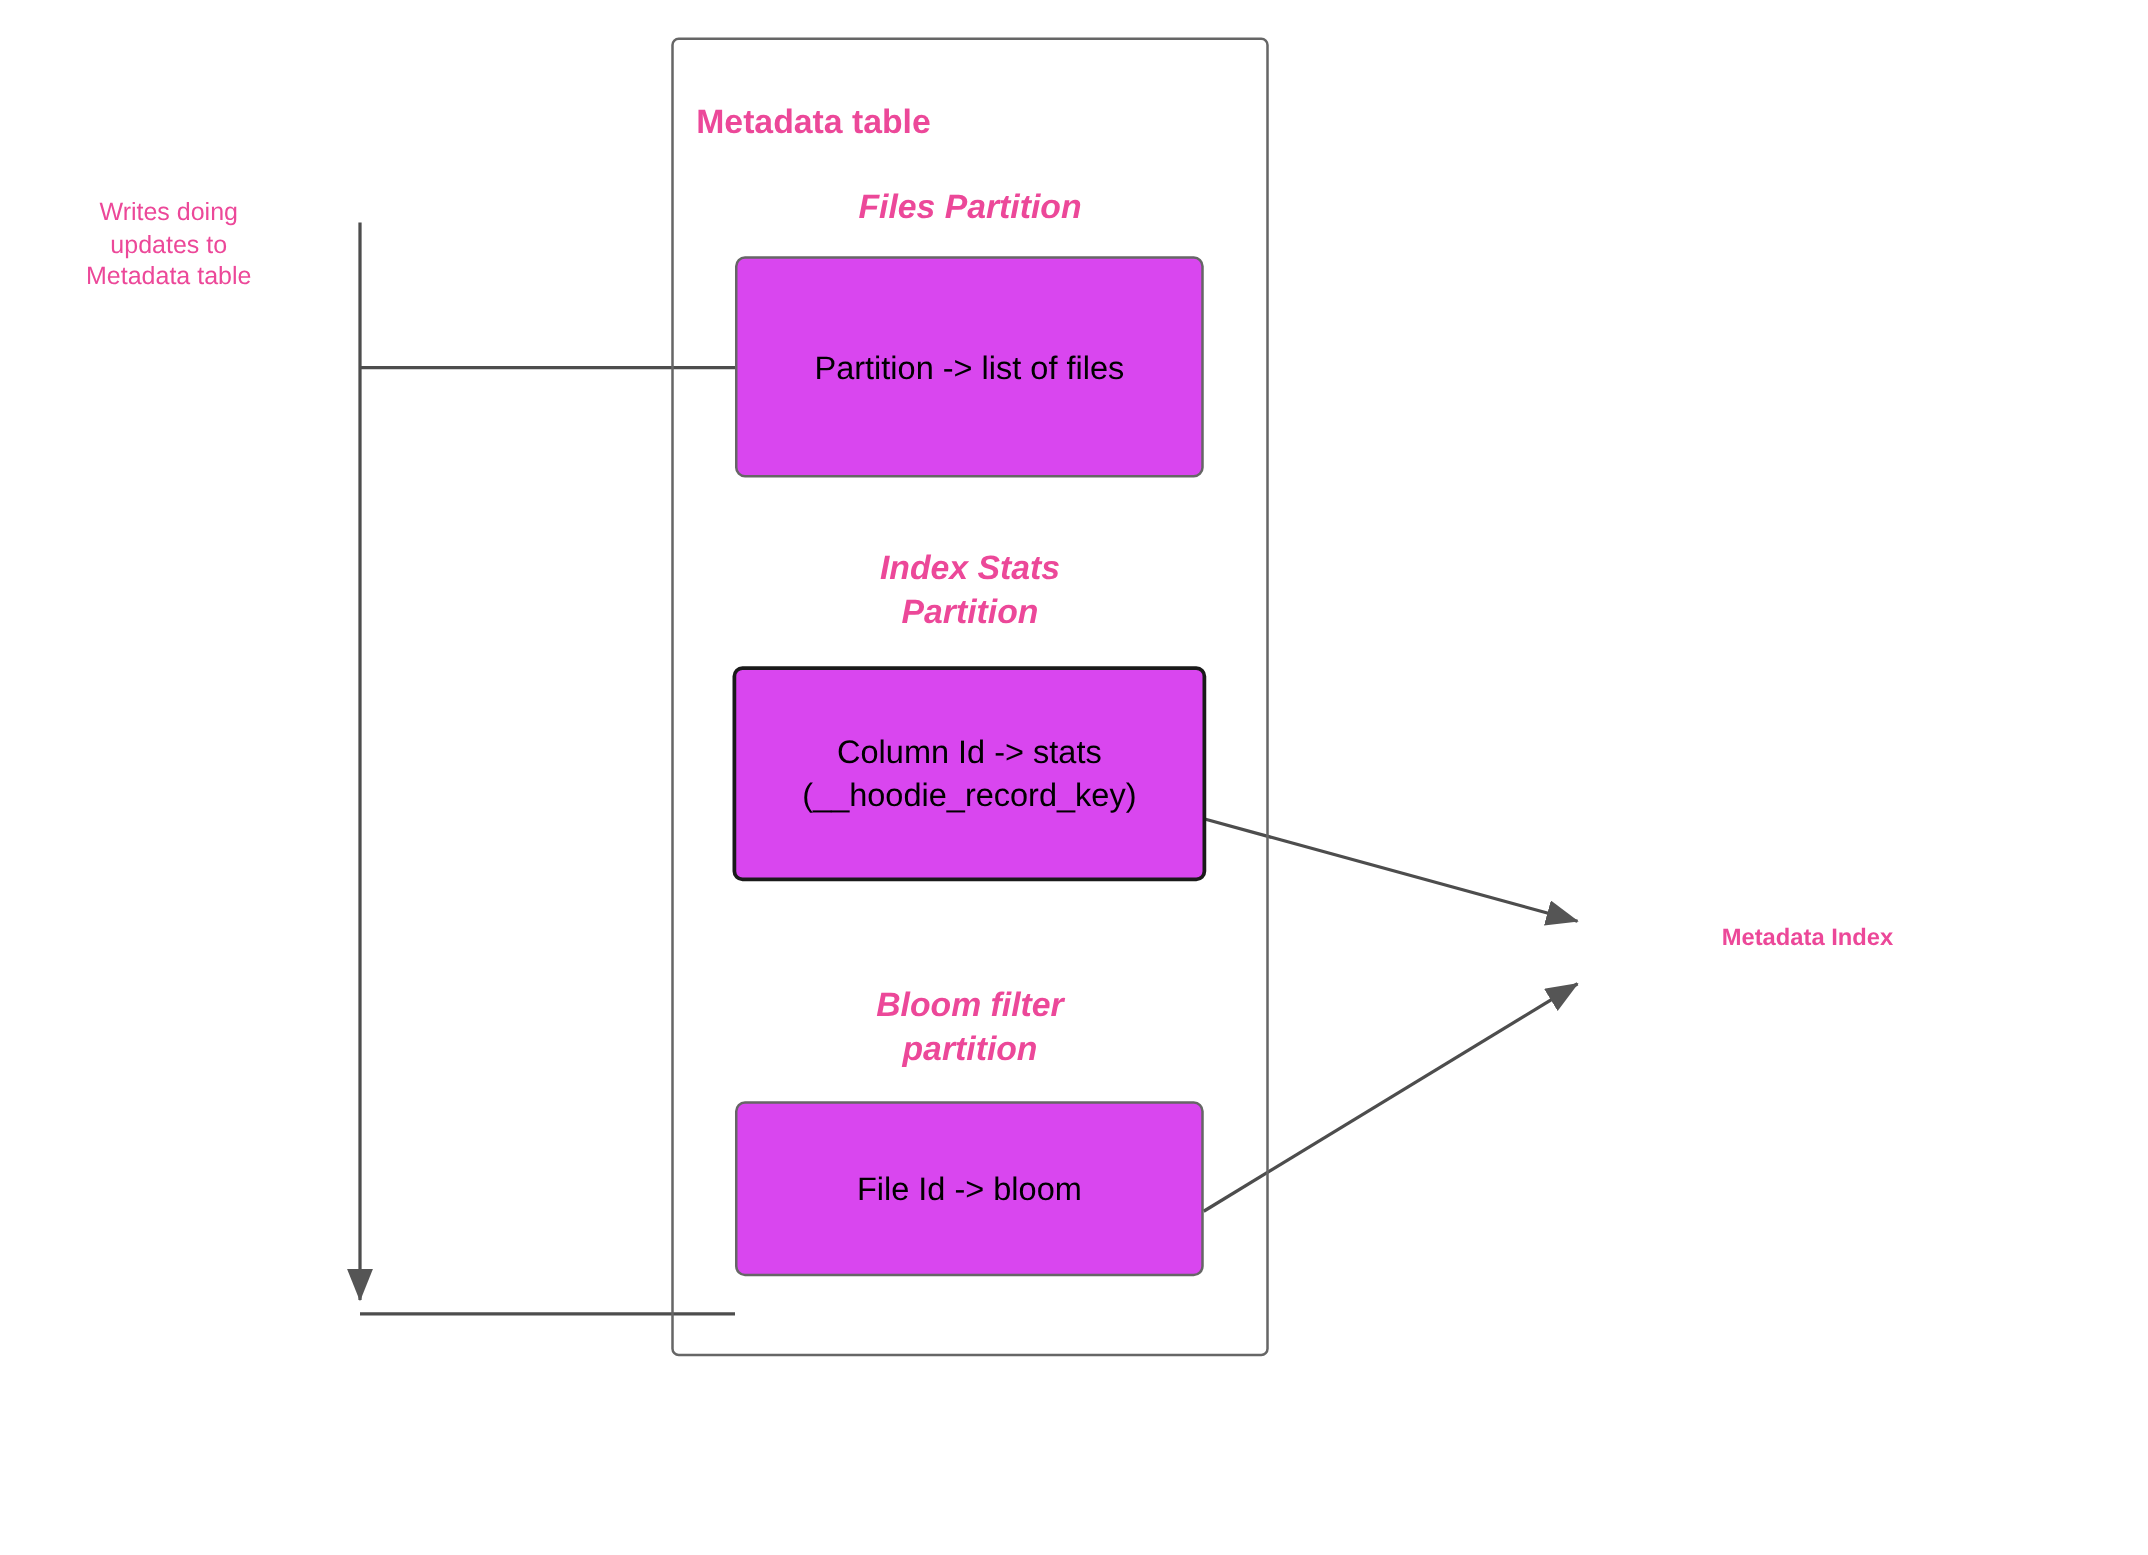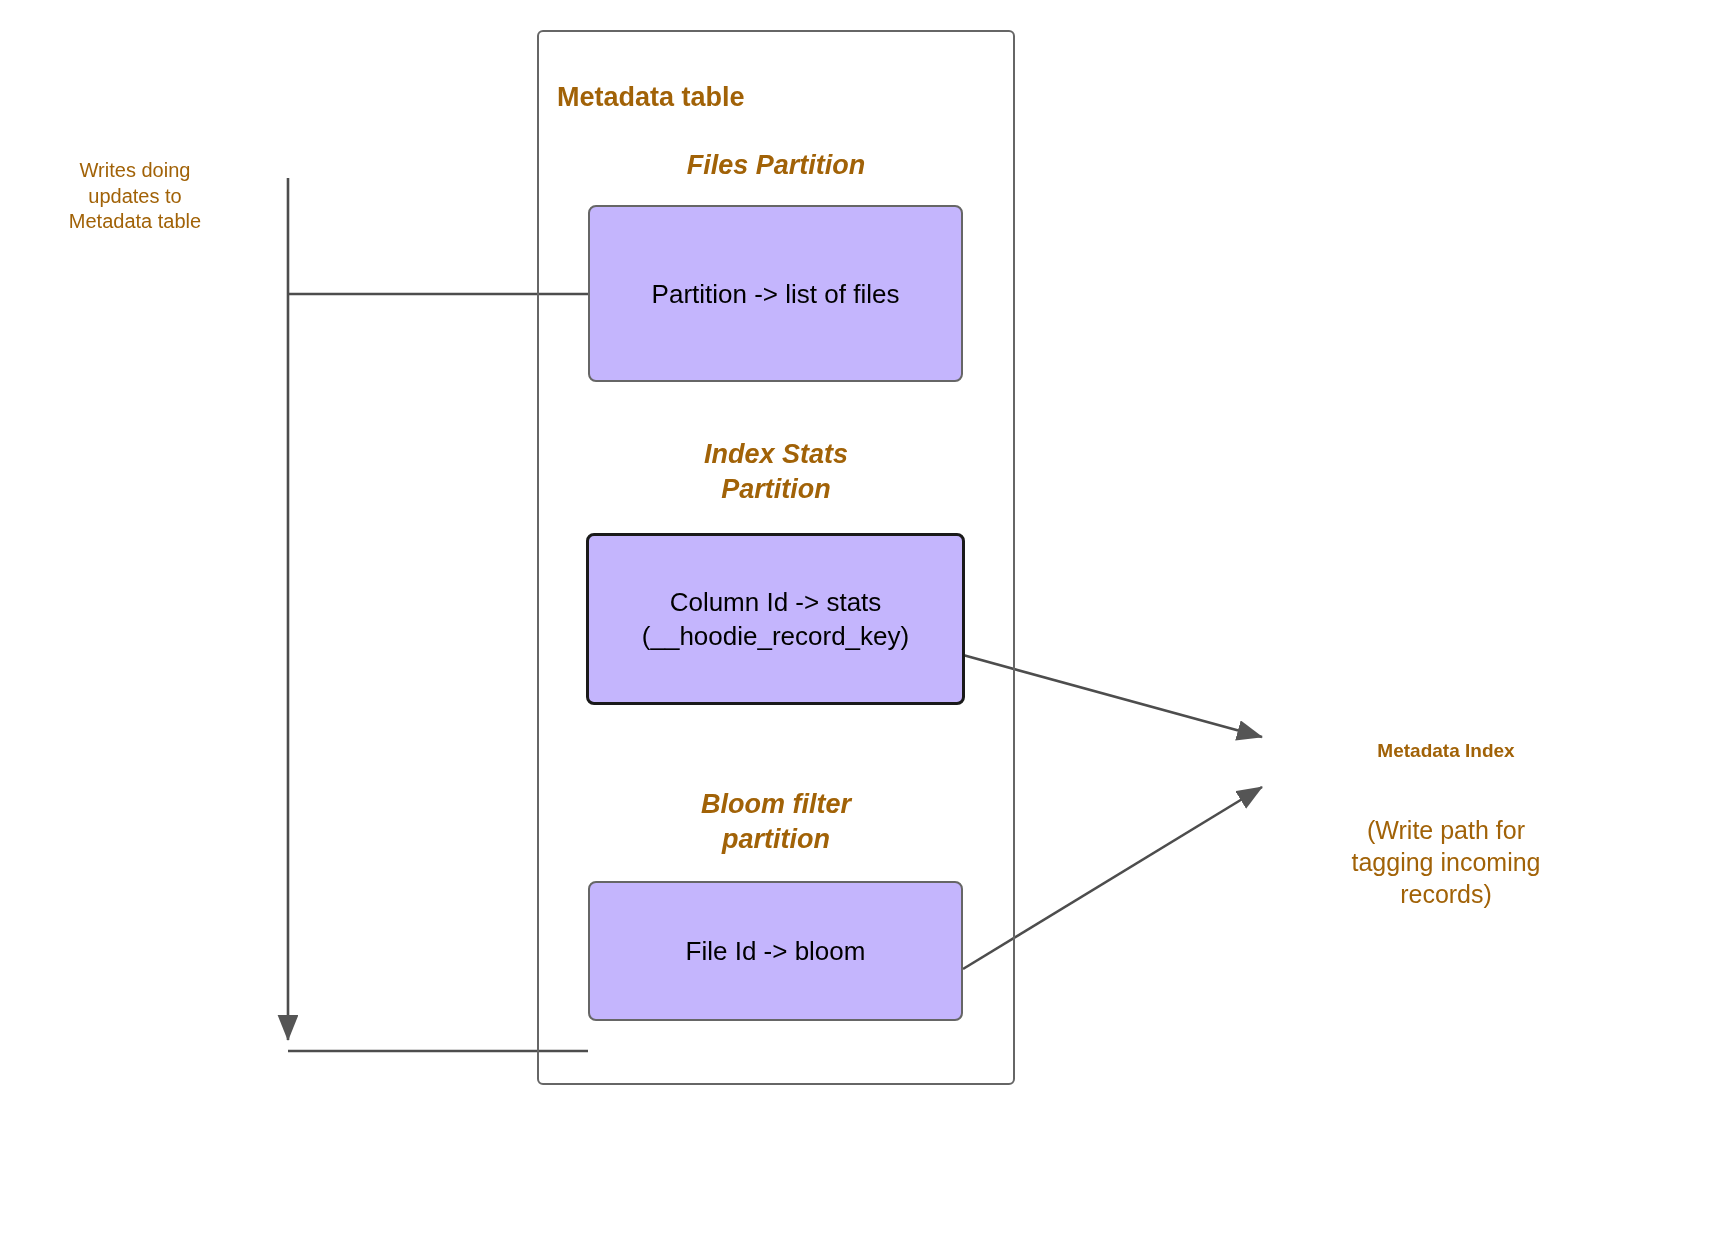--- a/index.html
+++ b/index.html
@@ -28,7 +28,7 @@
   }
   .txt {
     position: absolute;
-    color: #a16207;
+    color: #ec4899;
     text-align: center;
     line-height: 1.28;
     white-space: pre-line;

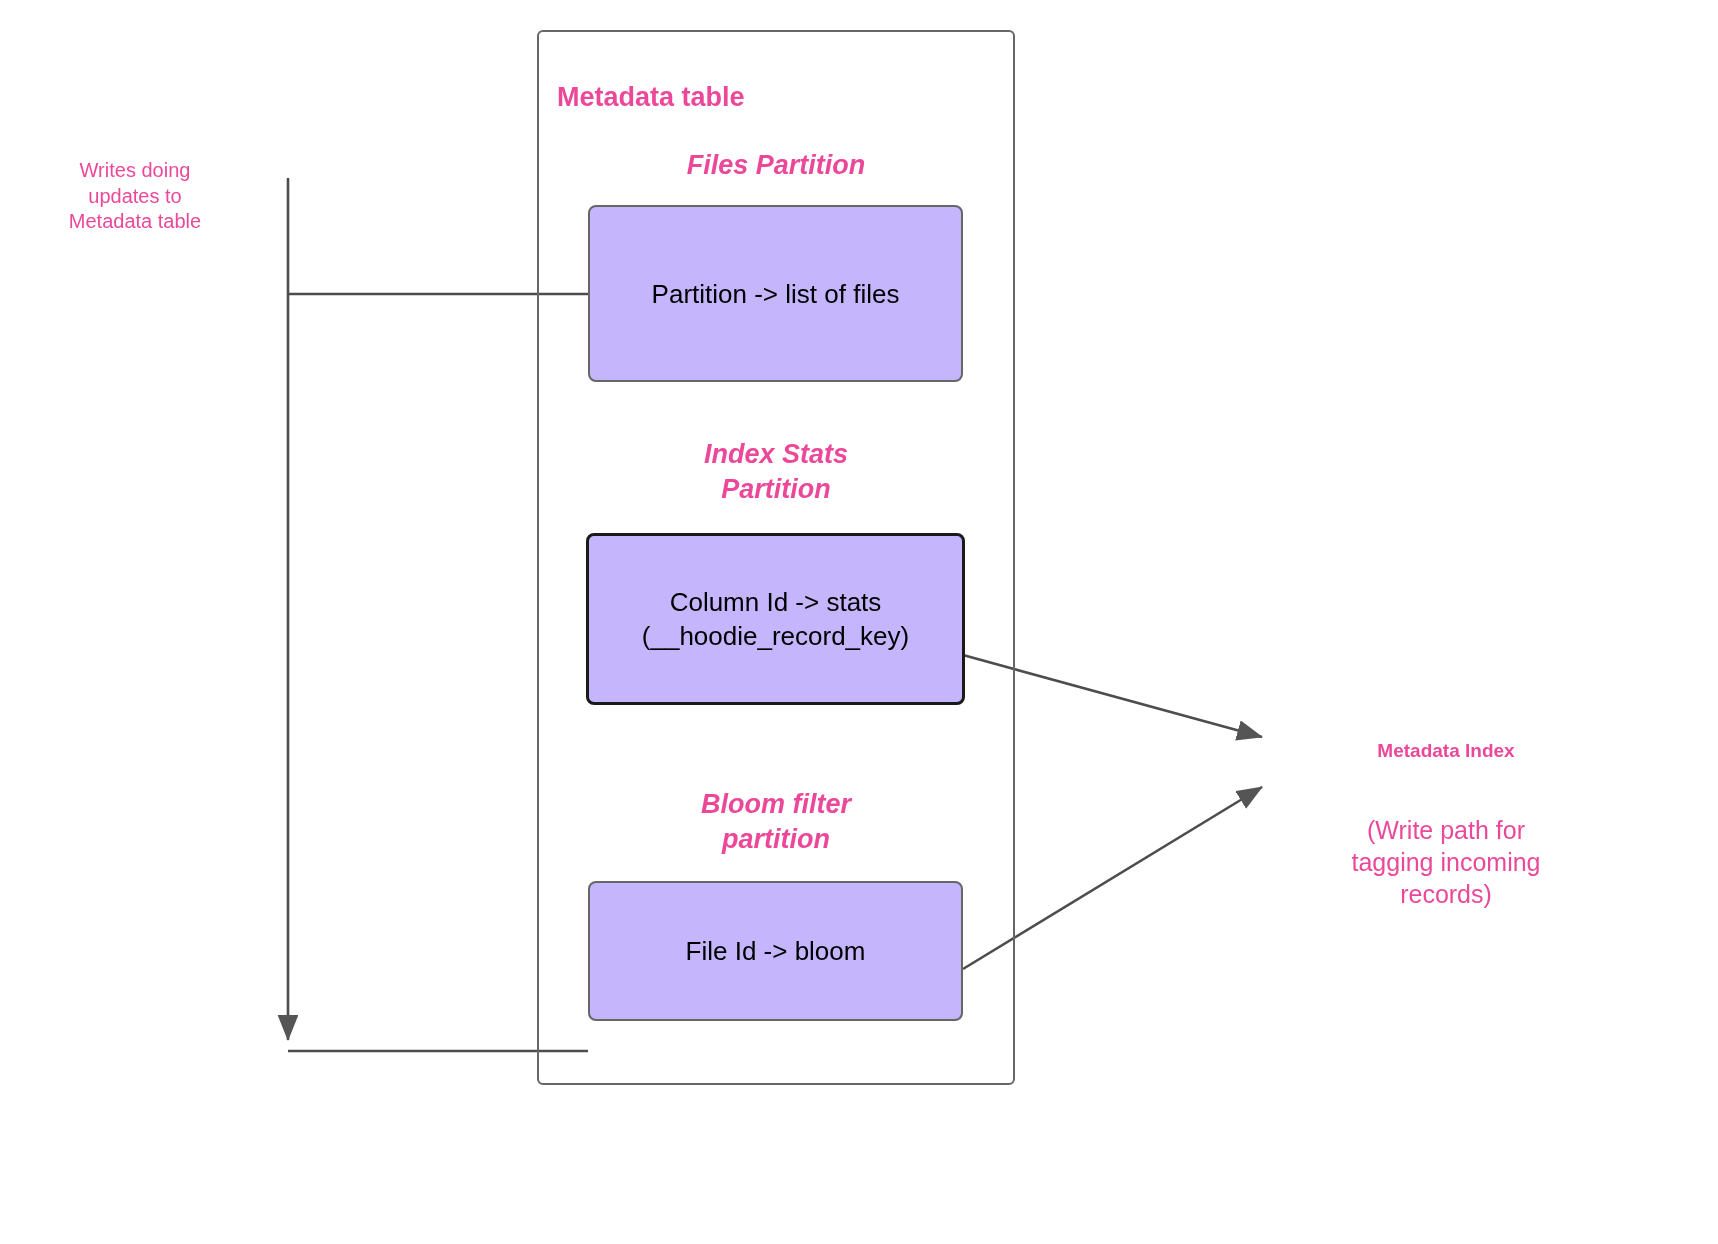--- a/index.html
+++ b/index.html
@@ -53,7 +53,7 @@
     border: 2.5px solid #666666;
     border-radius: 8px;
     box-sizing: border-box;
-    background: #c4b5fd;
+    background: #d946ef;
   }
   .inner-box.emphasised {
     border: 3.5px solid #1a1a1a;

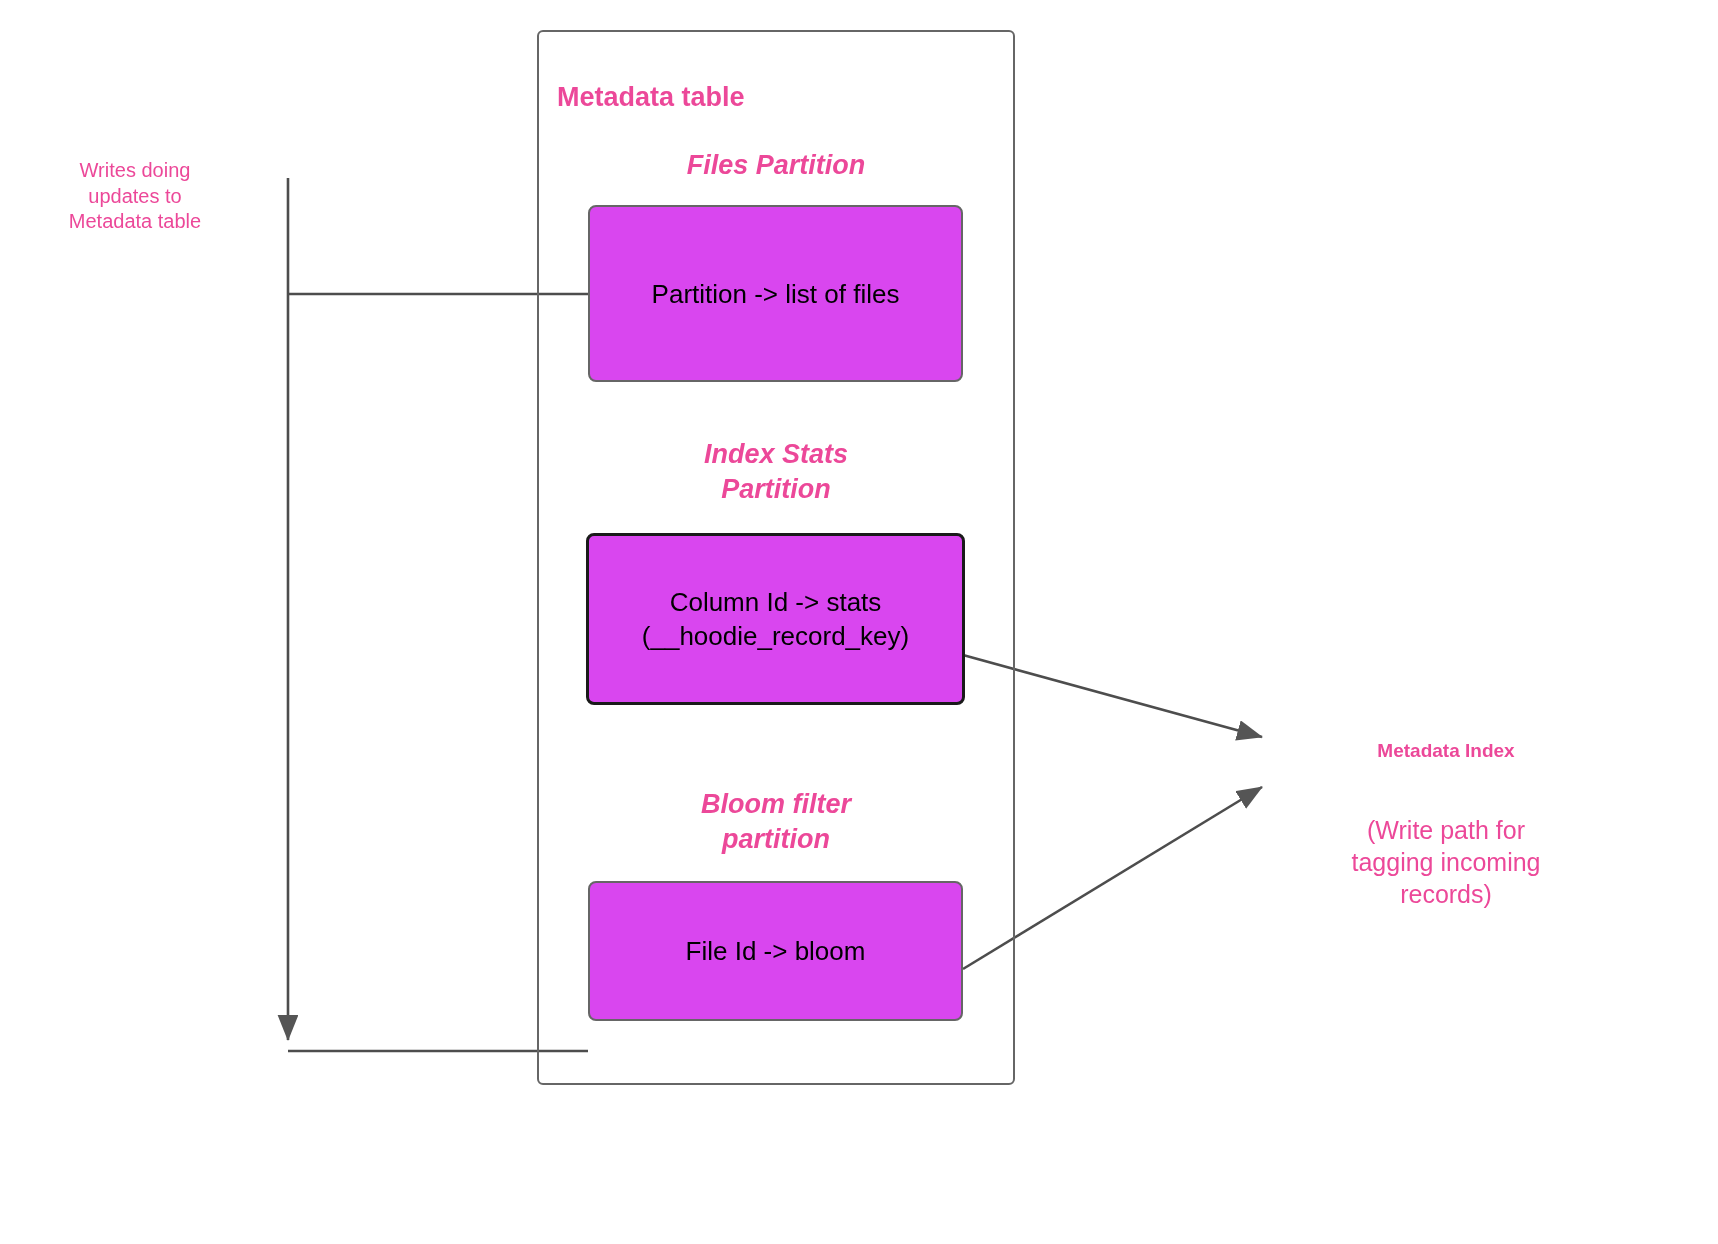--- a/index.html
+++ b/index.html
@@ -173,9 +173,6 @@
 
   <div class="txt" id="metadata-index-title">Metadata Index</div>
 
-  <div class="txt" id="metadata-index-note">(Write path for
-tagging incoming
-records)</div>
 
 </div>
 

